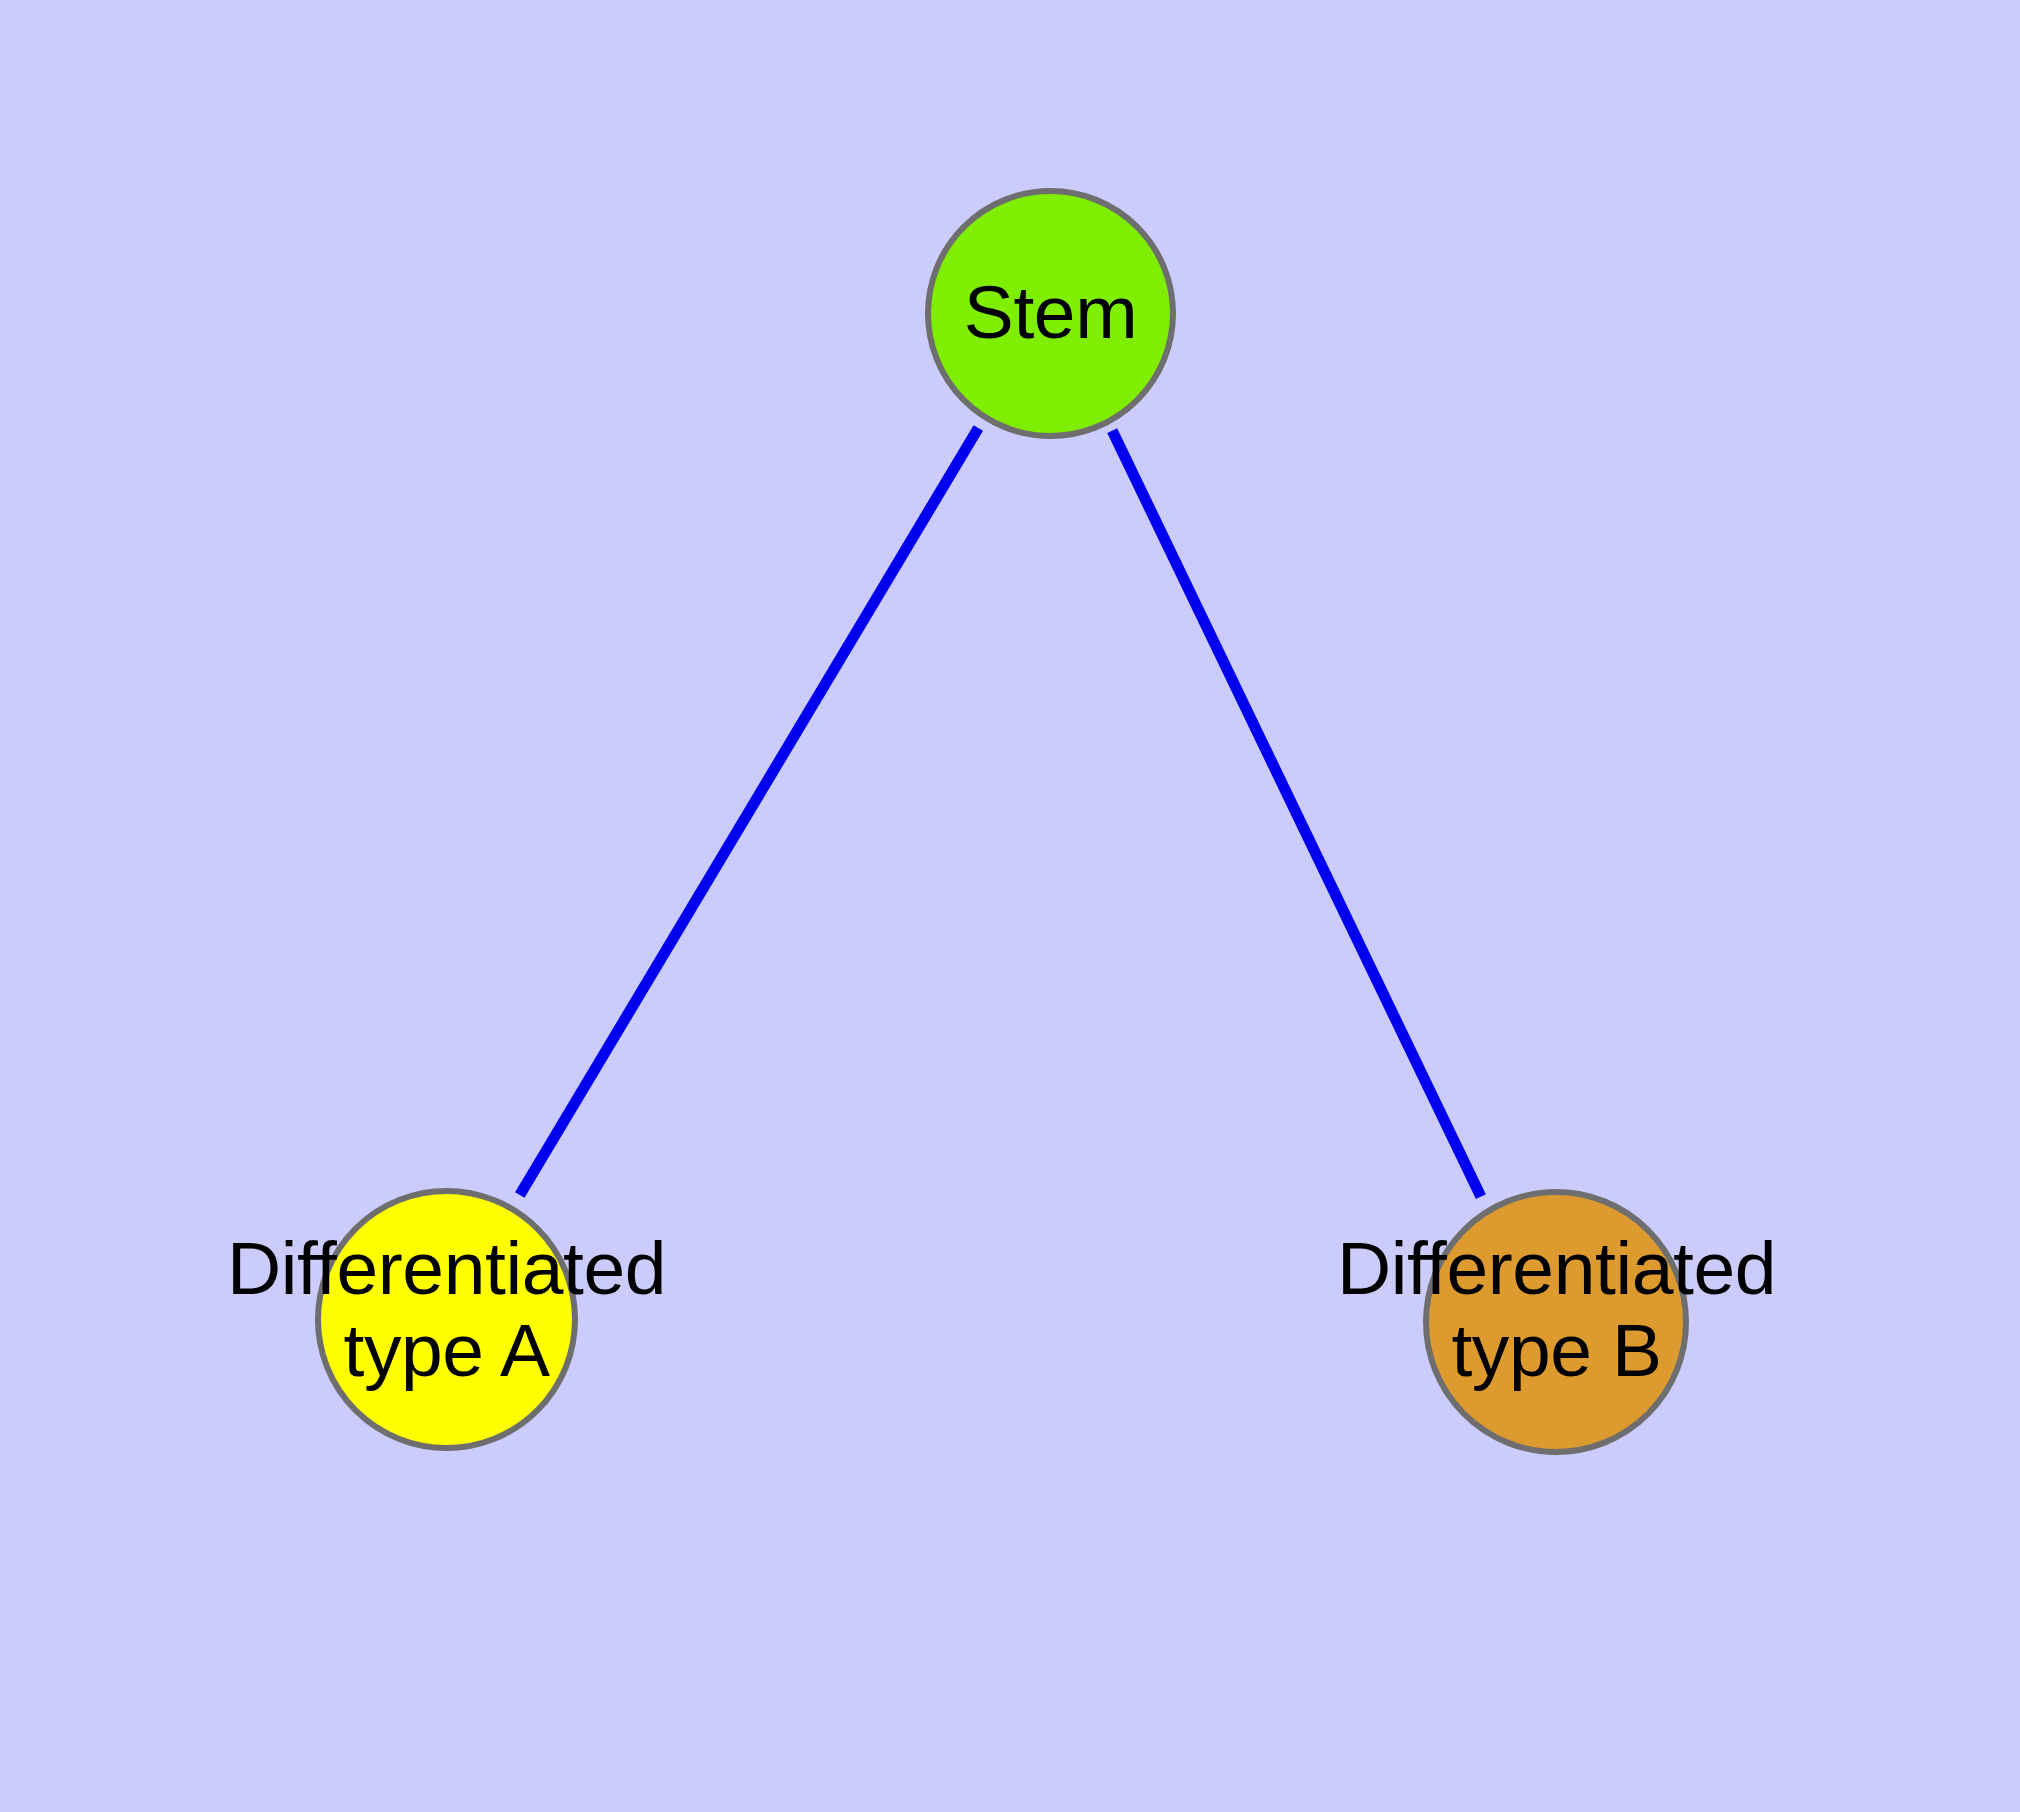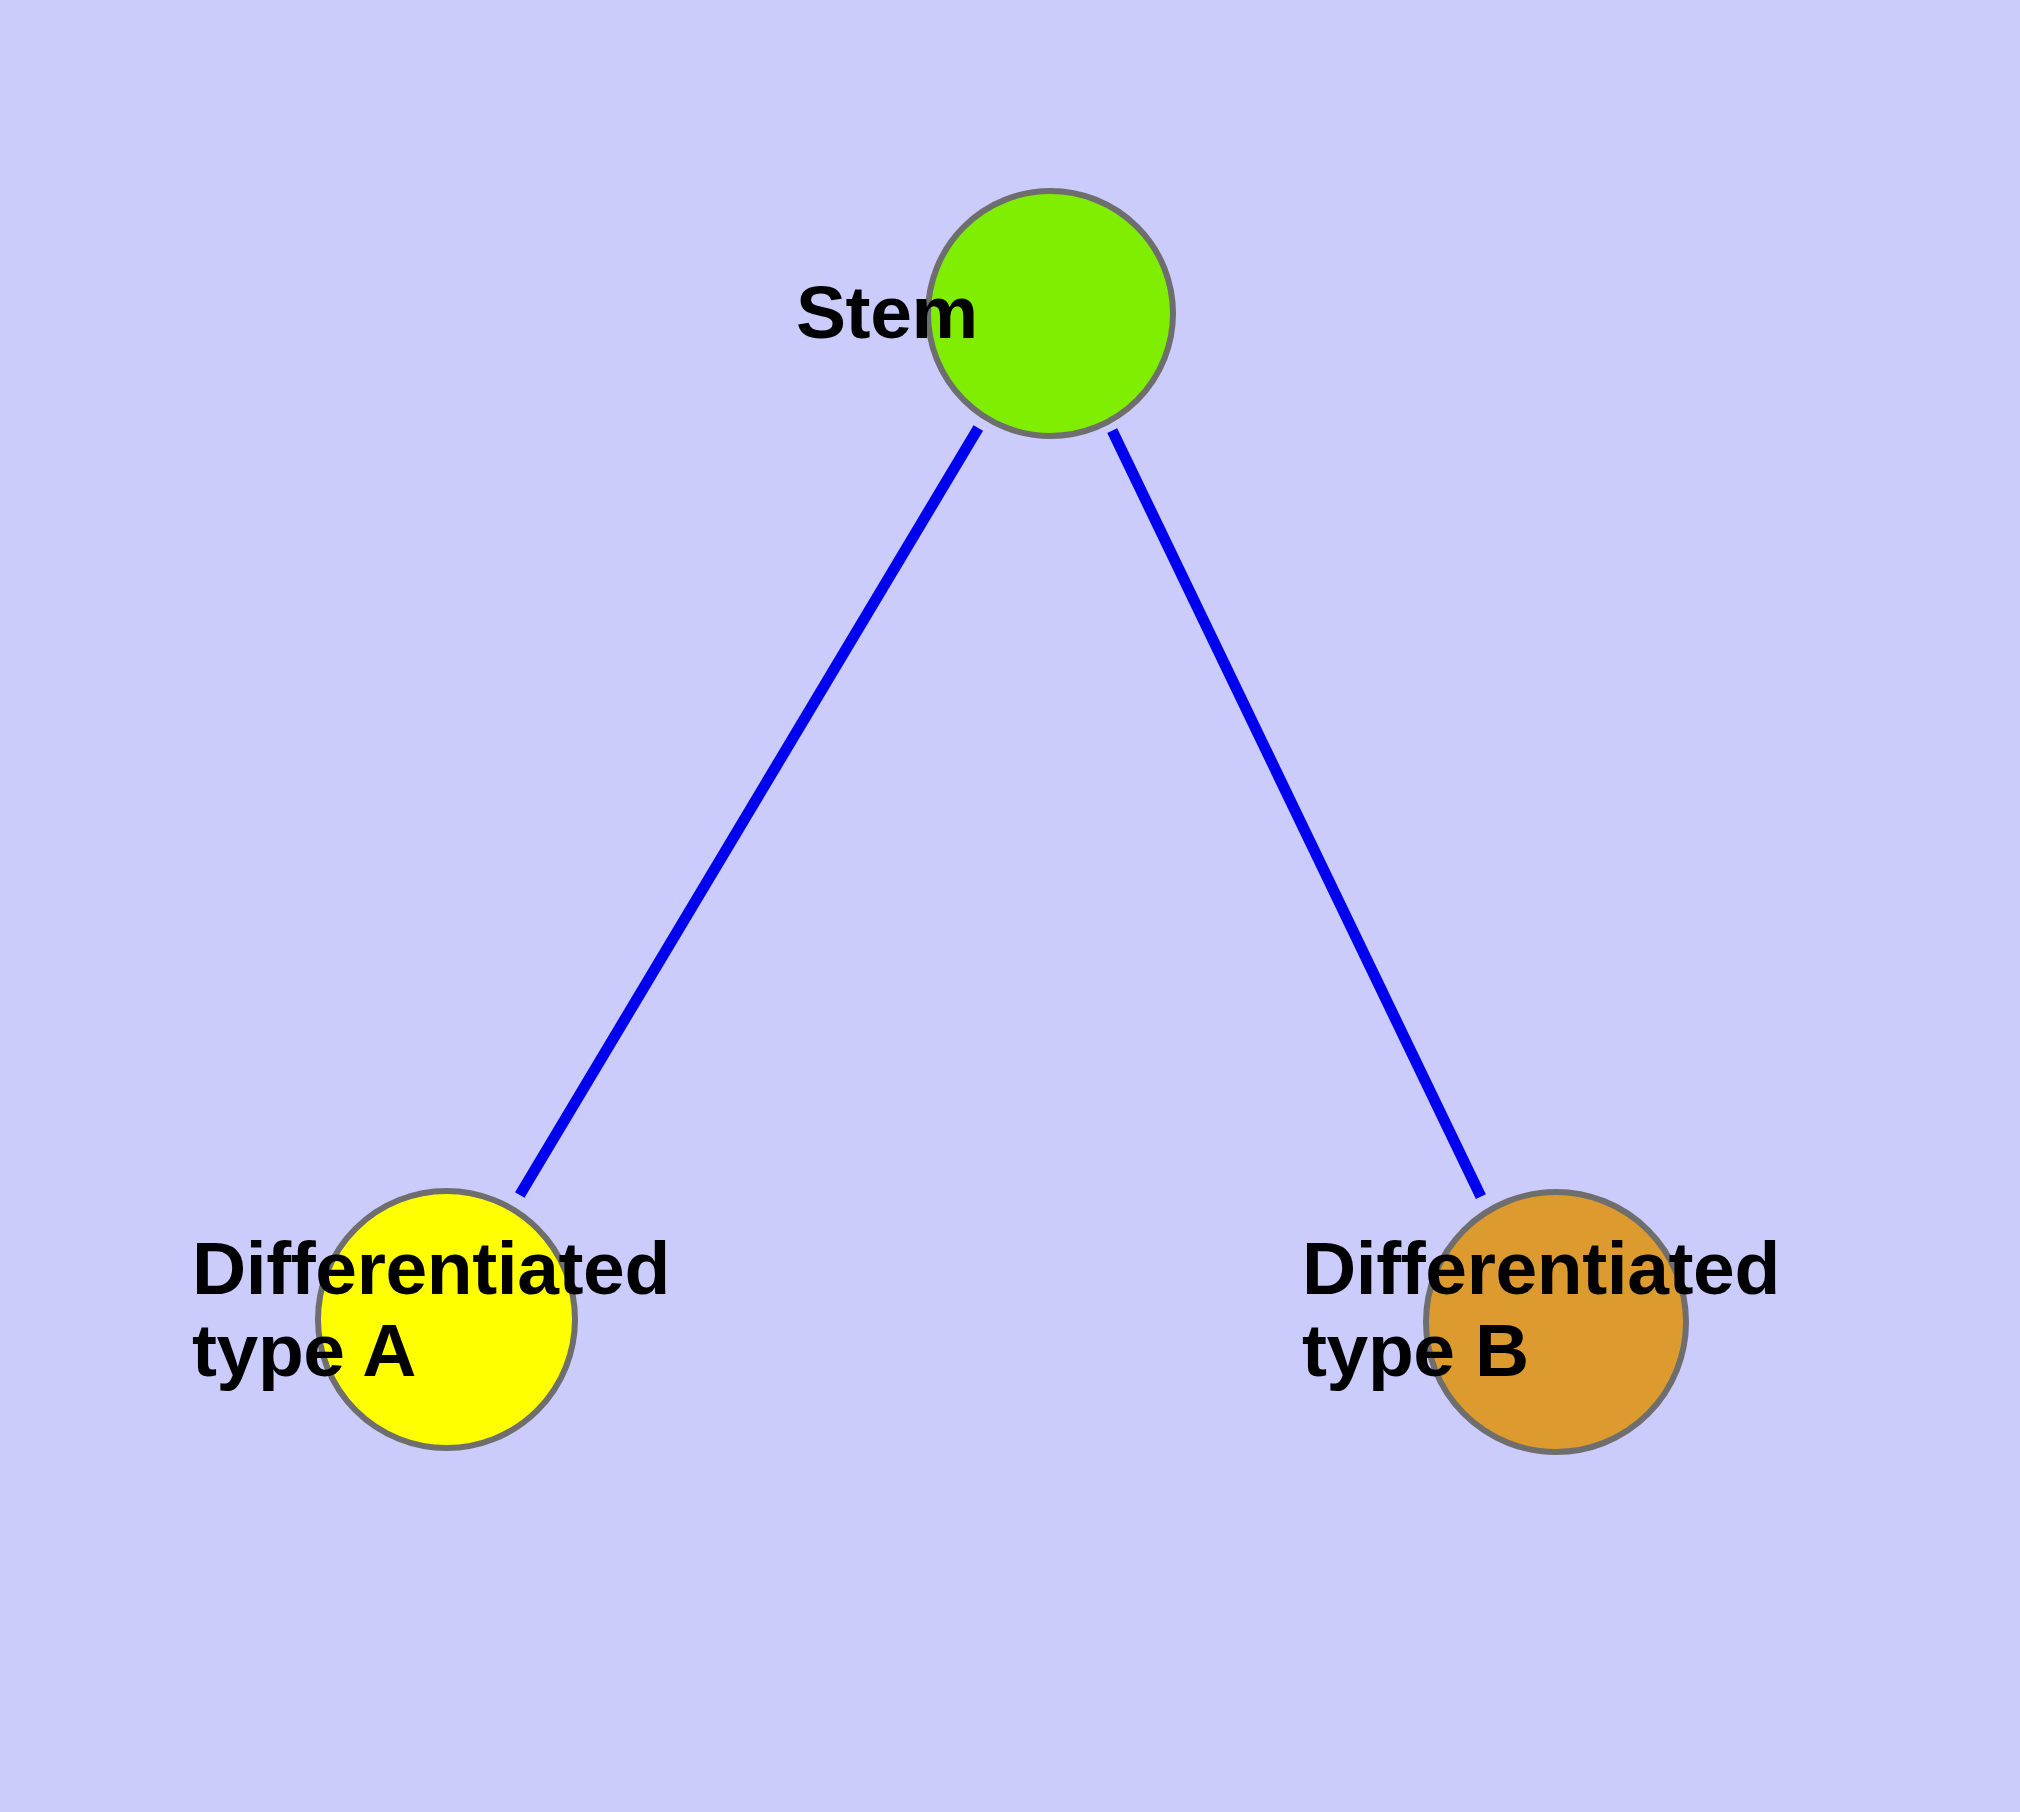--- a/index.html
+++ b/index.html
@@ -56,9 +56,10 @@
   .node-label {
     position: absolute;
     color: #000000;
-    font-weight: bold;
+    font-weight: normal;
     font-size: 75px;
     line-height: 82px;
+    text-align: center;
     white-space: pre-line;
     letter-spacing: -0.4px;
     pointer-events: none;

